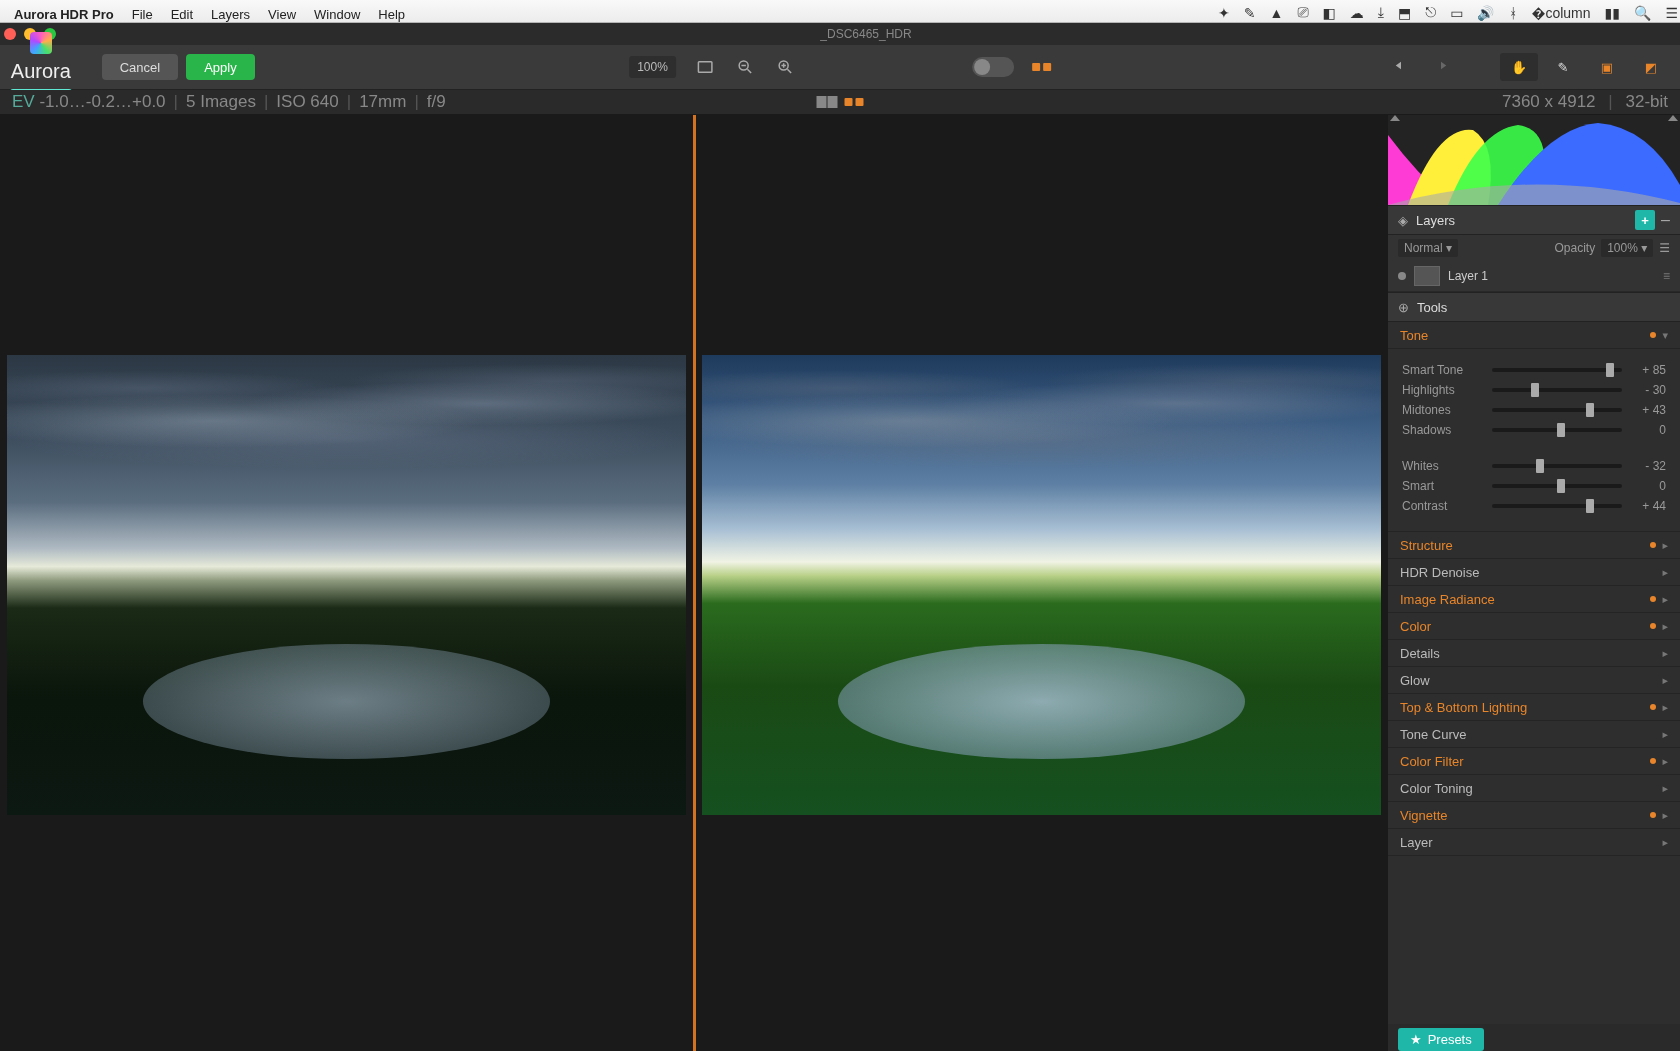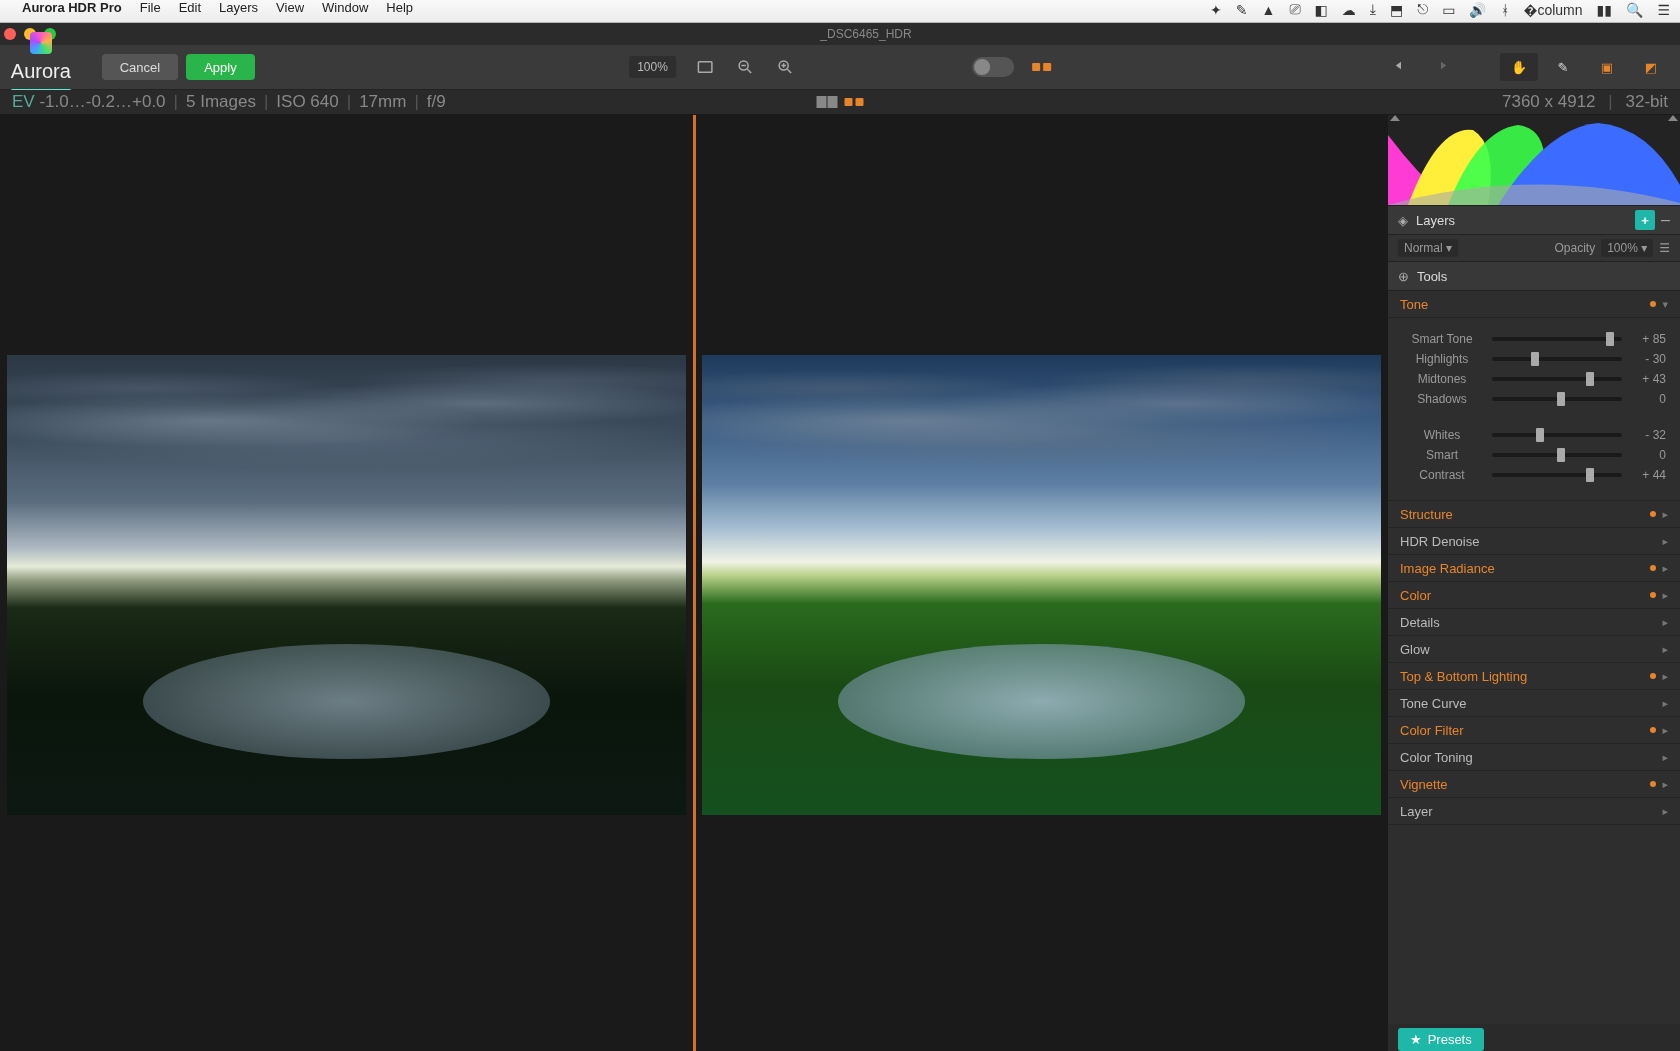--- a/index.html
+++ b/index.html
@@ -4,7 +4,7 @@
 <style>
   html,body{margin:0;padding:0;width:1680px;height:1051px;background:#1e1e1e;font-family:-apple-system,Helvetica,Arial,sans-serif;overflow:hidden;color:#ccc;font-size:13px;}
   
-  .mac-menu{height:22px;background:linear-gradient(#f9f9f9,#ececec);display:flex;align-items:flex-start;padding:0 10px;font-size:13px;color:#222;border-bottom:1px solid #b5b5b5;}
+  .mac-menu{height:22px;background:linear-gradient(#f9f9f9,#ececec);display:flex;align-items:flex-end;padding:0 2px;font-size:13px;color:#222;border-bottom:1px solid #b5b5b5;}
   .mac-menu .apple{font-size:15px;margin-right:12px;}
   .mac-menu .m-item{margin-right:18px;}
   .mac-menu .m-item.app{font-weight:600;}

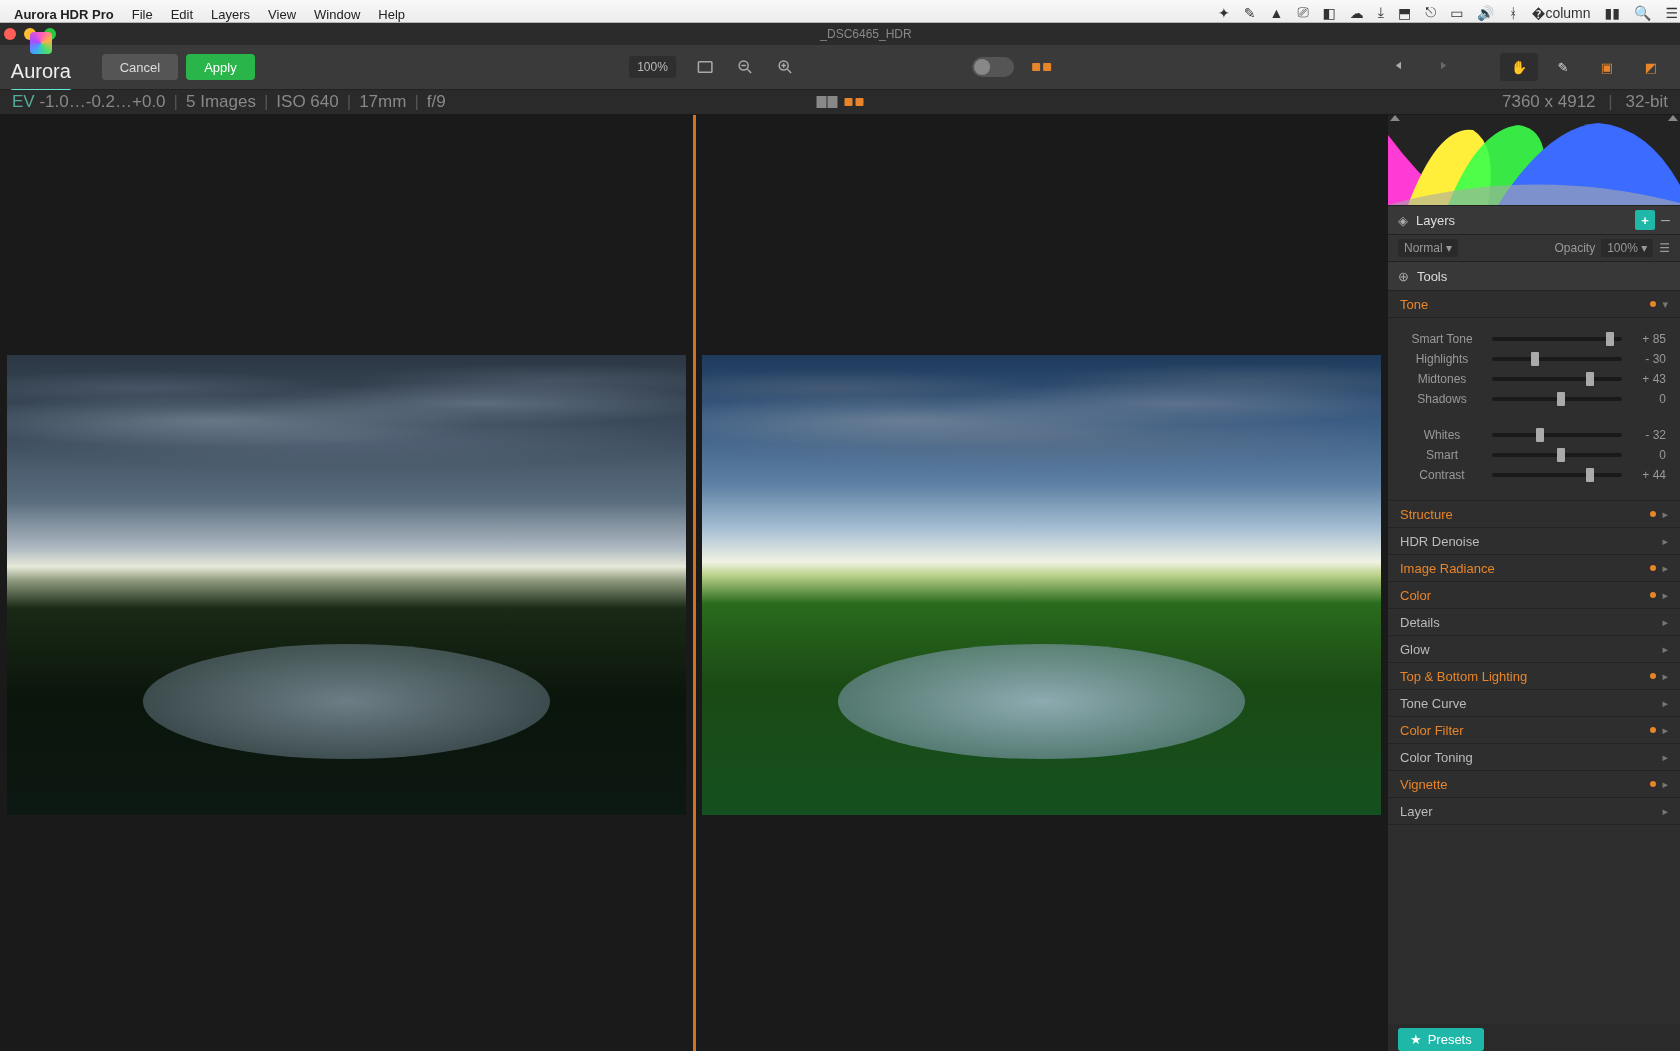--- a/index.html
+++ b/index.html
@@ -286,6 +286,12 @@
         <span>☰</span>
       </div>
     </div>
+    <div class="layer-row">
+      <span class="vis"></span>
+      <div class="thumb"></div>
+      <span>Layer 1</span>
+      <span class="more">≡</span>
+    </div>
 
     <div class="panel-hdr">
       <span class="ic">⊕</span>

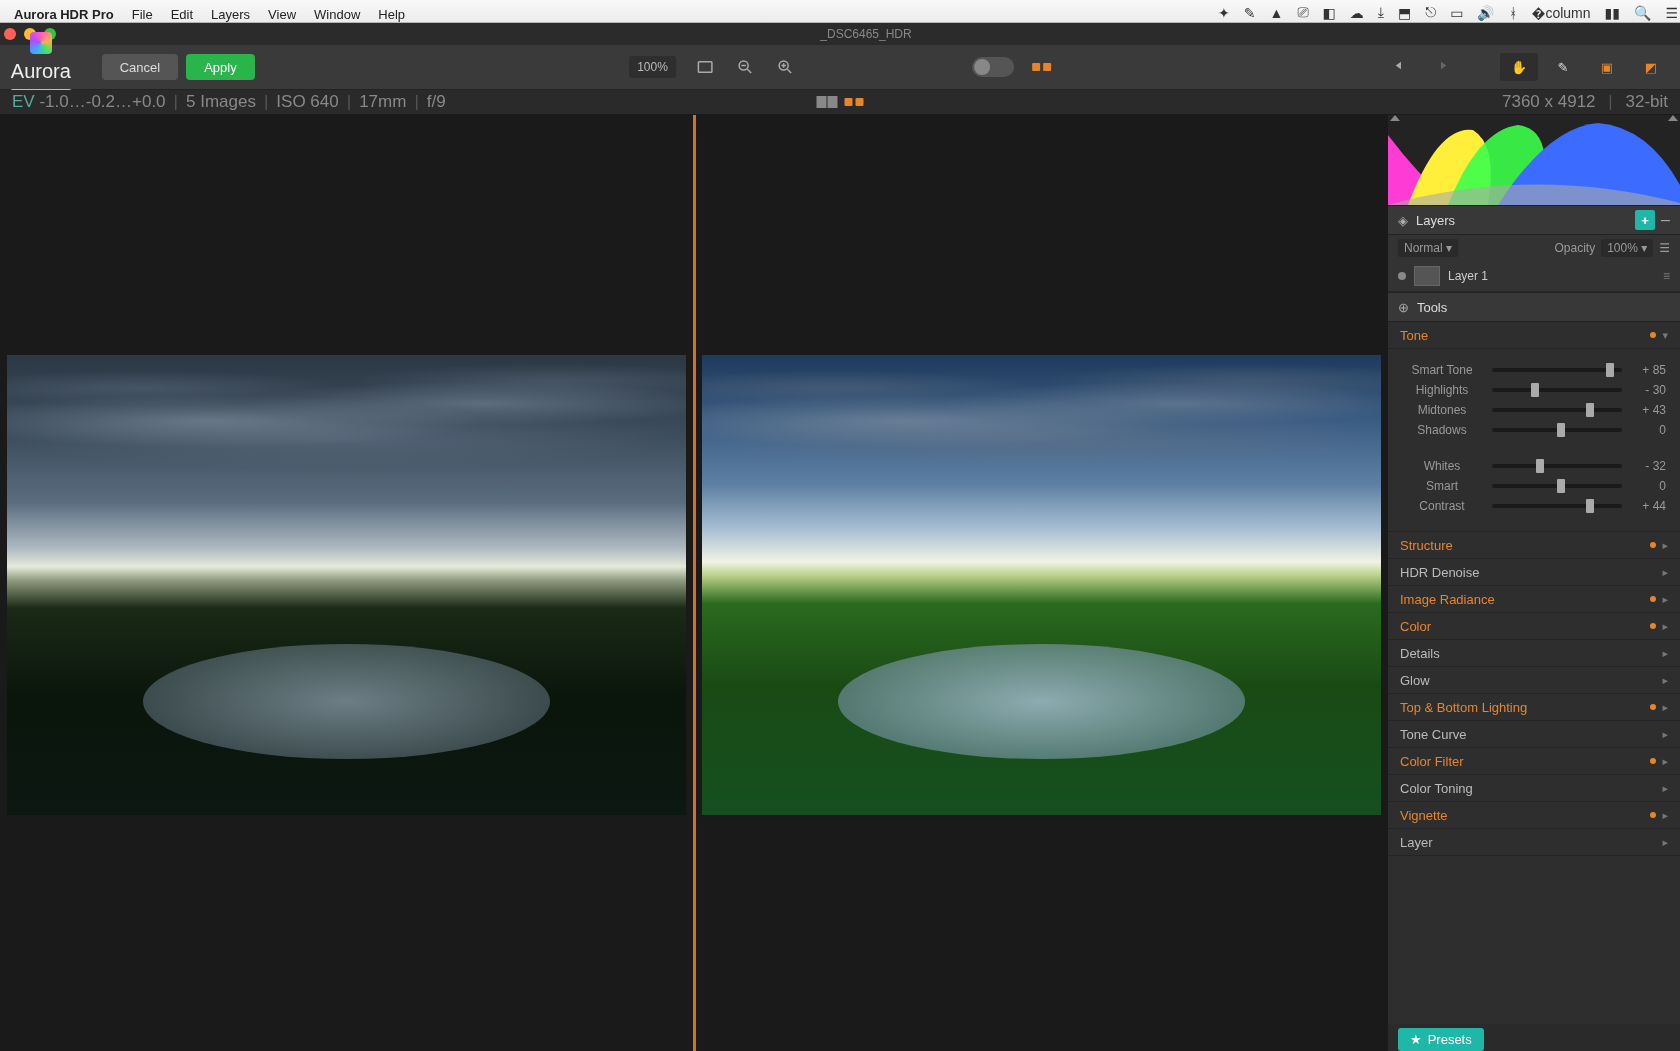--- a/index.html
+++ b/index.html
@@ -87,7 +87,7 @@
   .tool-section .dot-active{width:6px;height:6px;border-radius:50%;background:#e8852a;}
   .sliders{padding:8px 14px 12px 14px;background:#2e2e2e;border-bottom:1px solid #242424;}
   .slider-row{display:flex;align-items:center;margin:6px 0;font-size:12px;color:#999;}
-  .slider-row .lbl{width:80px;text-align:center;margin-right:10px;}
+  .slider-row .lbl{width:80px;text-align:left;margin-right:10px;}
   .slider-row .track{flex:1;height:4px;background:#1a1a1a;border-radius:2px;position:relative;}
   .slider-row .handle{position:absolute;width:8px;height:14px;background:#aaa;top:-5px;border-radius:1px;}
   .slider-row .val{width:36px;text-align:right;margin-left:8px;}

